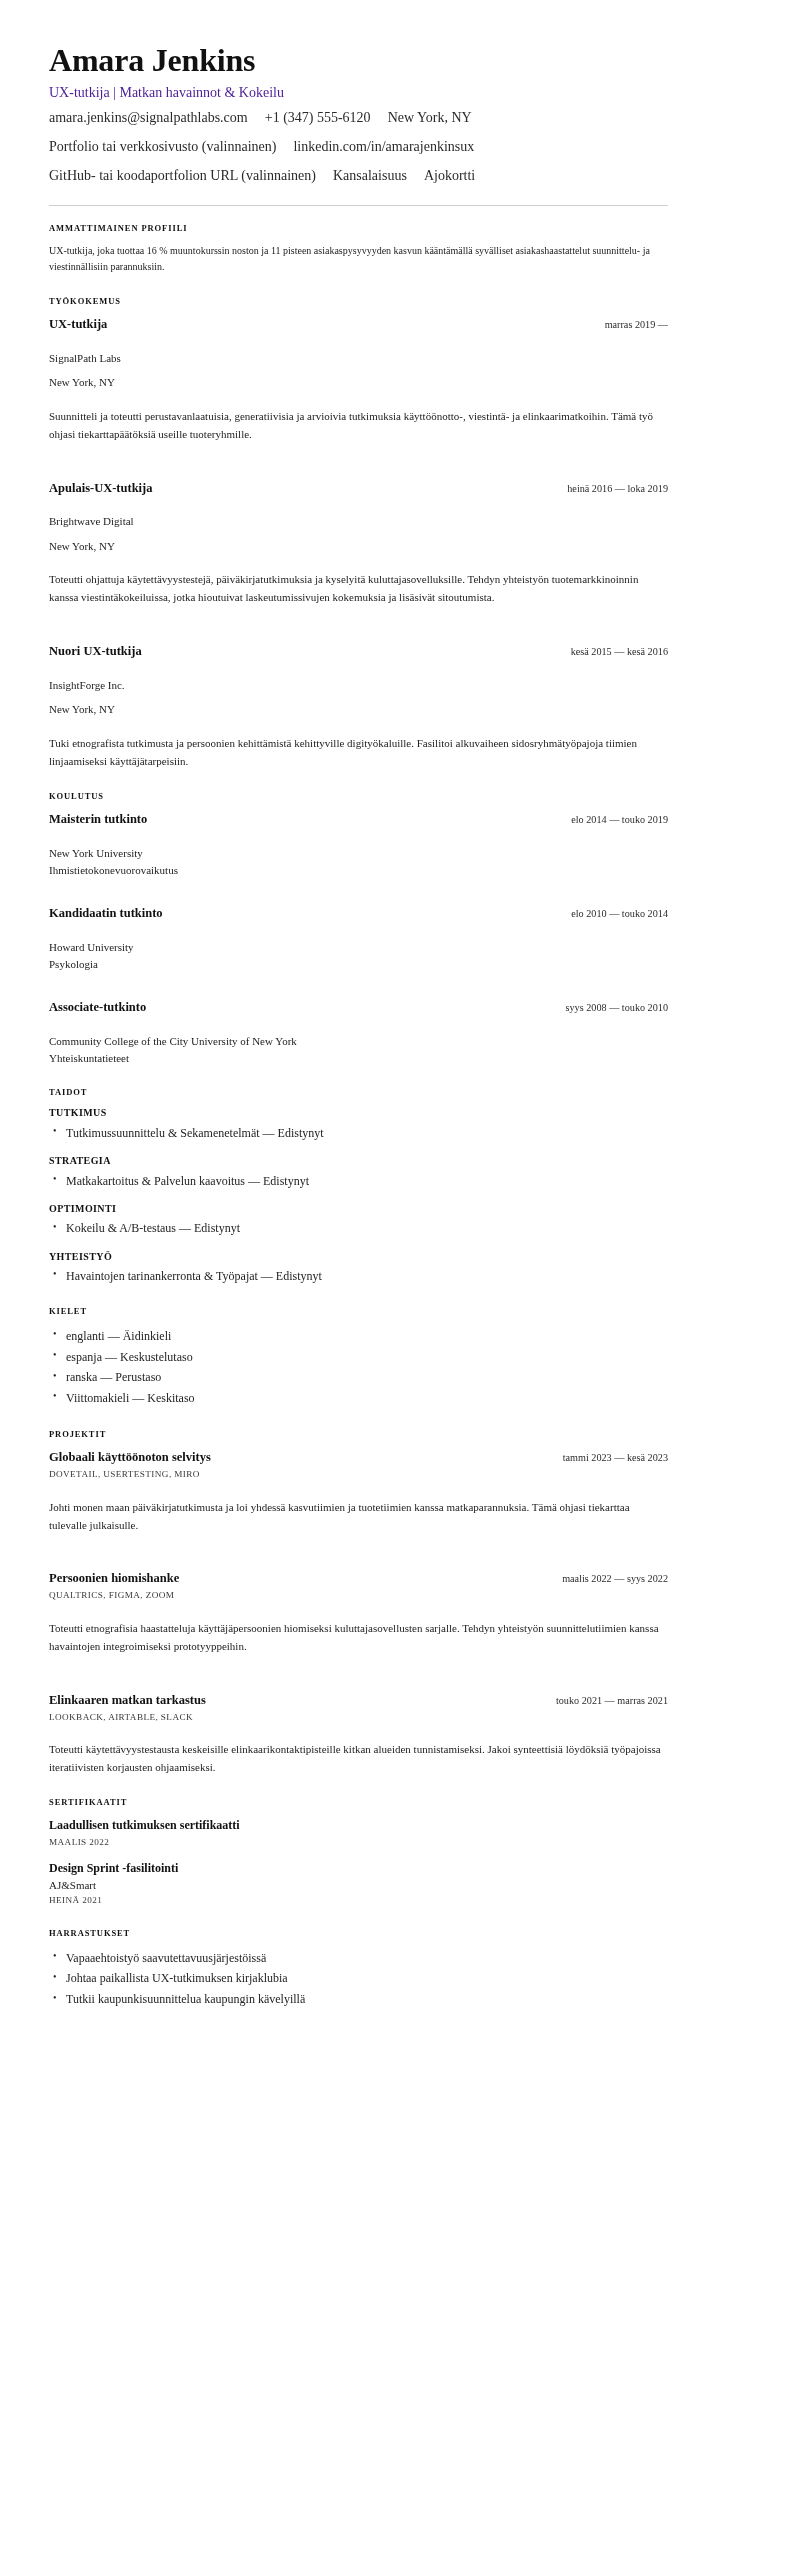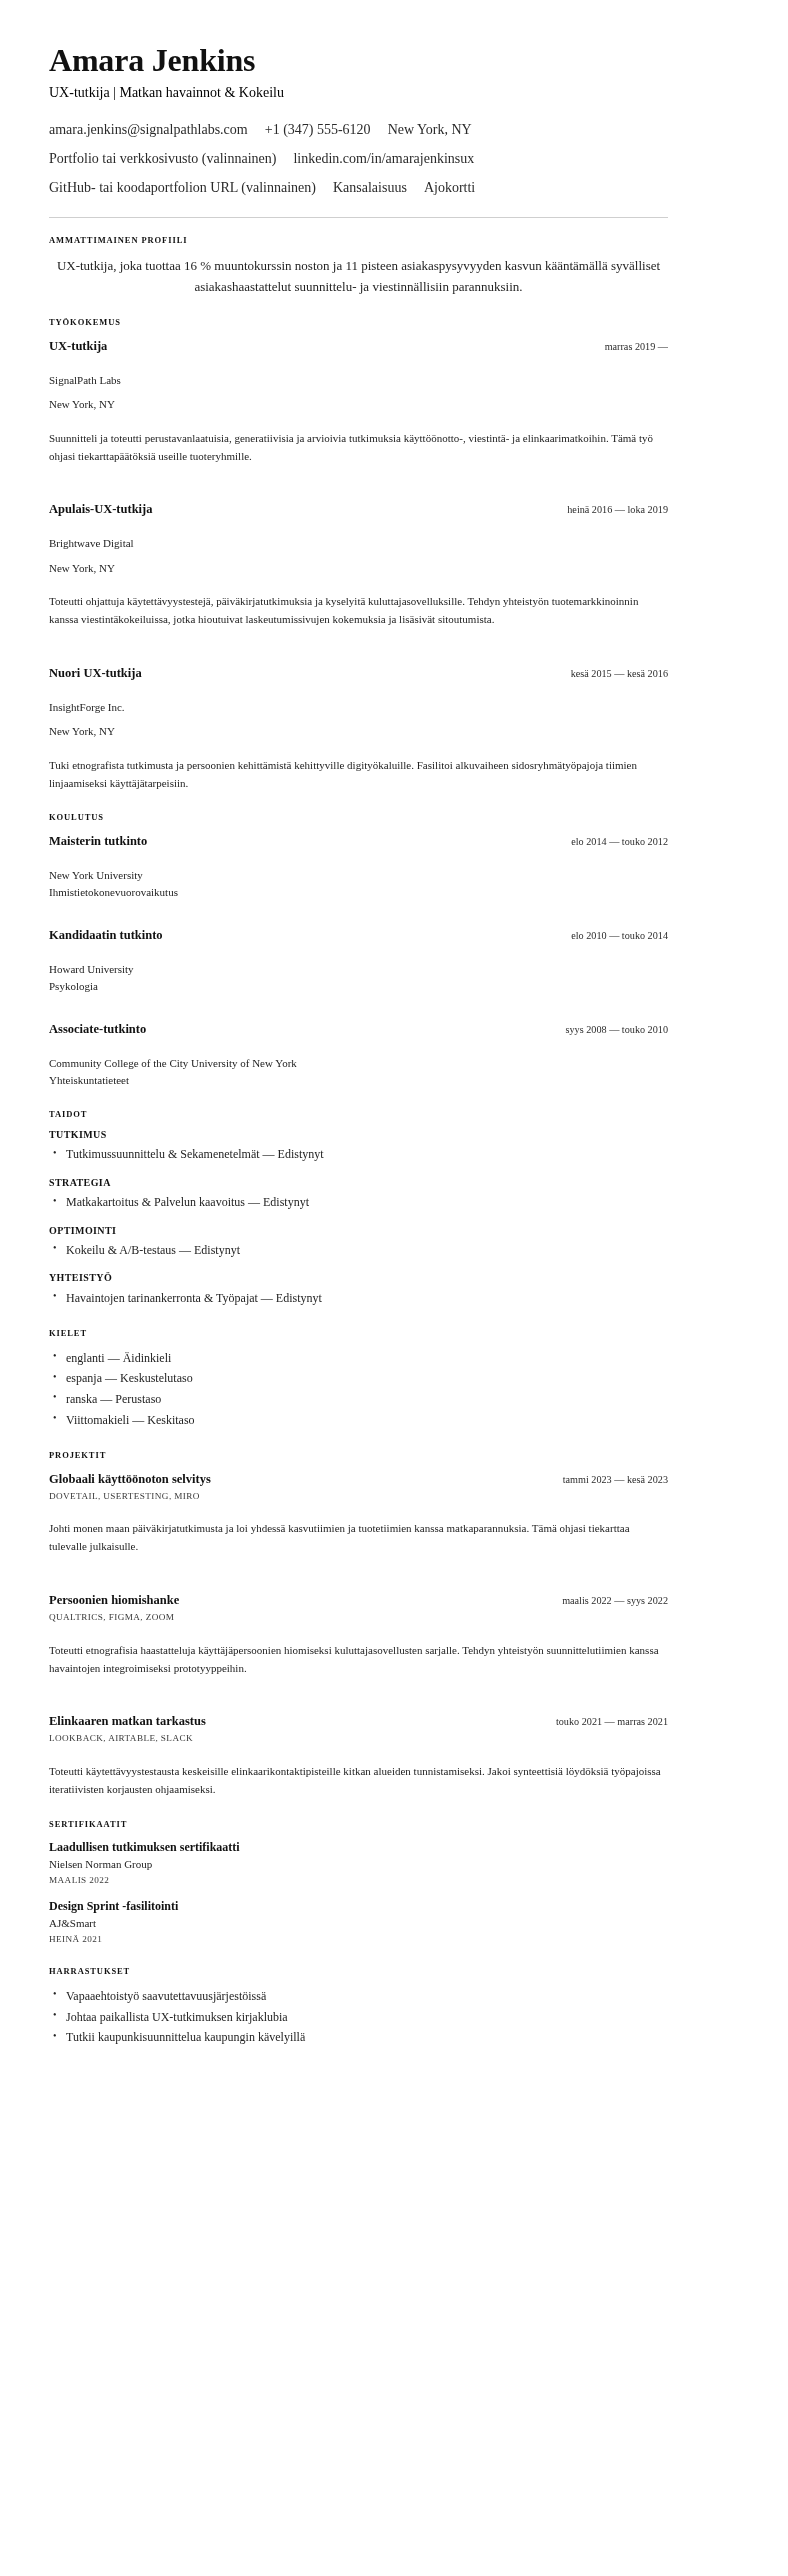--- a/index.html
+++ b/index.html
@@ -34,8 +34,8 @@
     font-size: 14px;
     font-weight: normal;
     line-height: 1.3;
-    margin: 0 0 17px 0;
-    color: #000000;
+    margin: 0 0 5px 0;
+    color: #4c1d95;
   }
   .contact-row {
     font-size: 14px;

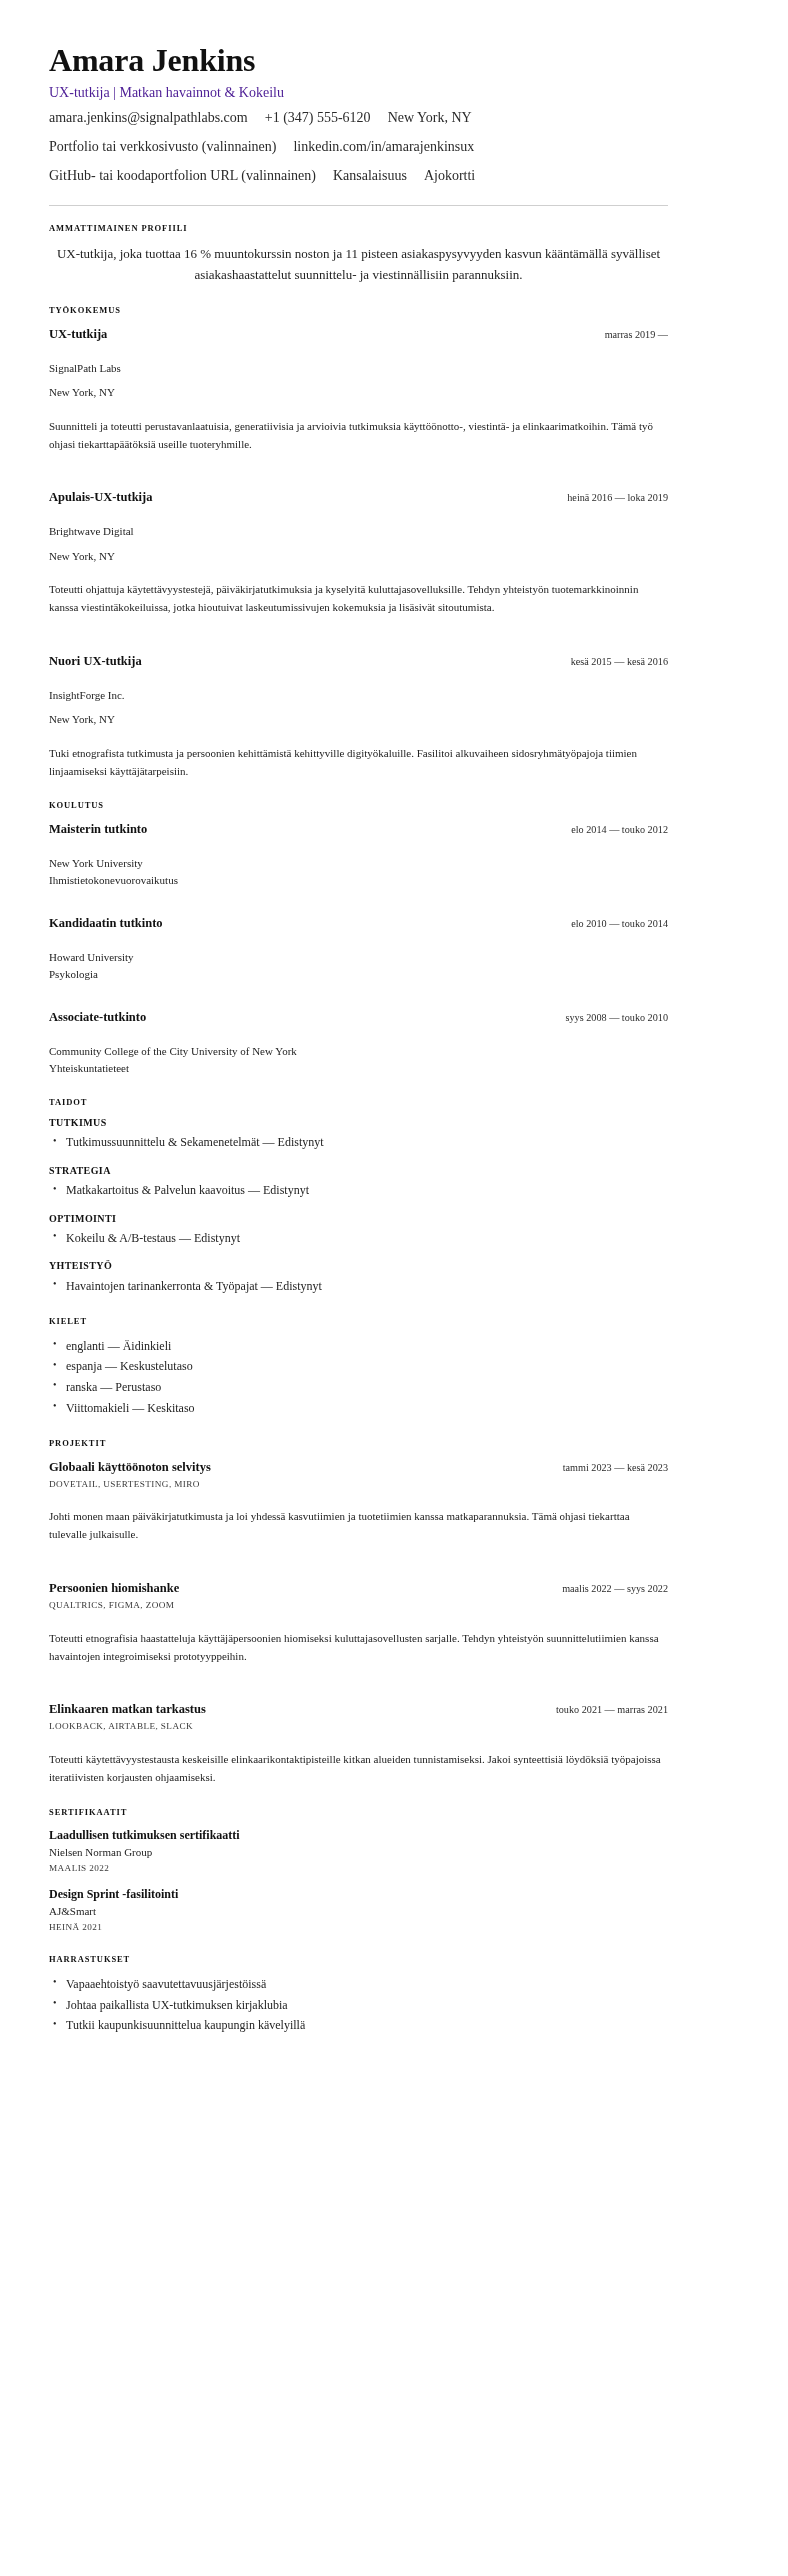--- a/index.html
+++ b/index.html
@@ -70,12 +70,11 @@
   .section-title.first { margin-top: 0; }
 
   .body-text {
-    font-size: 13px;
+    font-size: 10px;
     line-height: 1.62;
     color: #232323;
     margin: 0 0 4px 0;
     max-width: 657px;
-    text-align: center;
   }
 
   

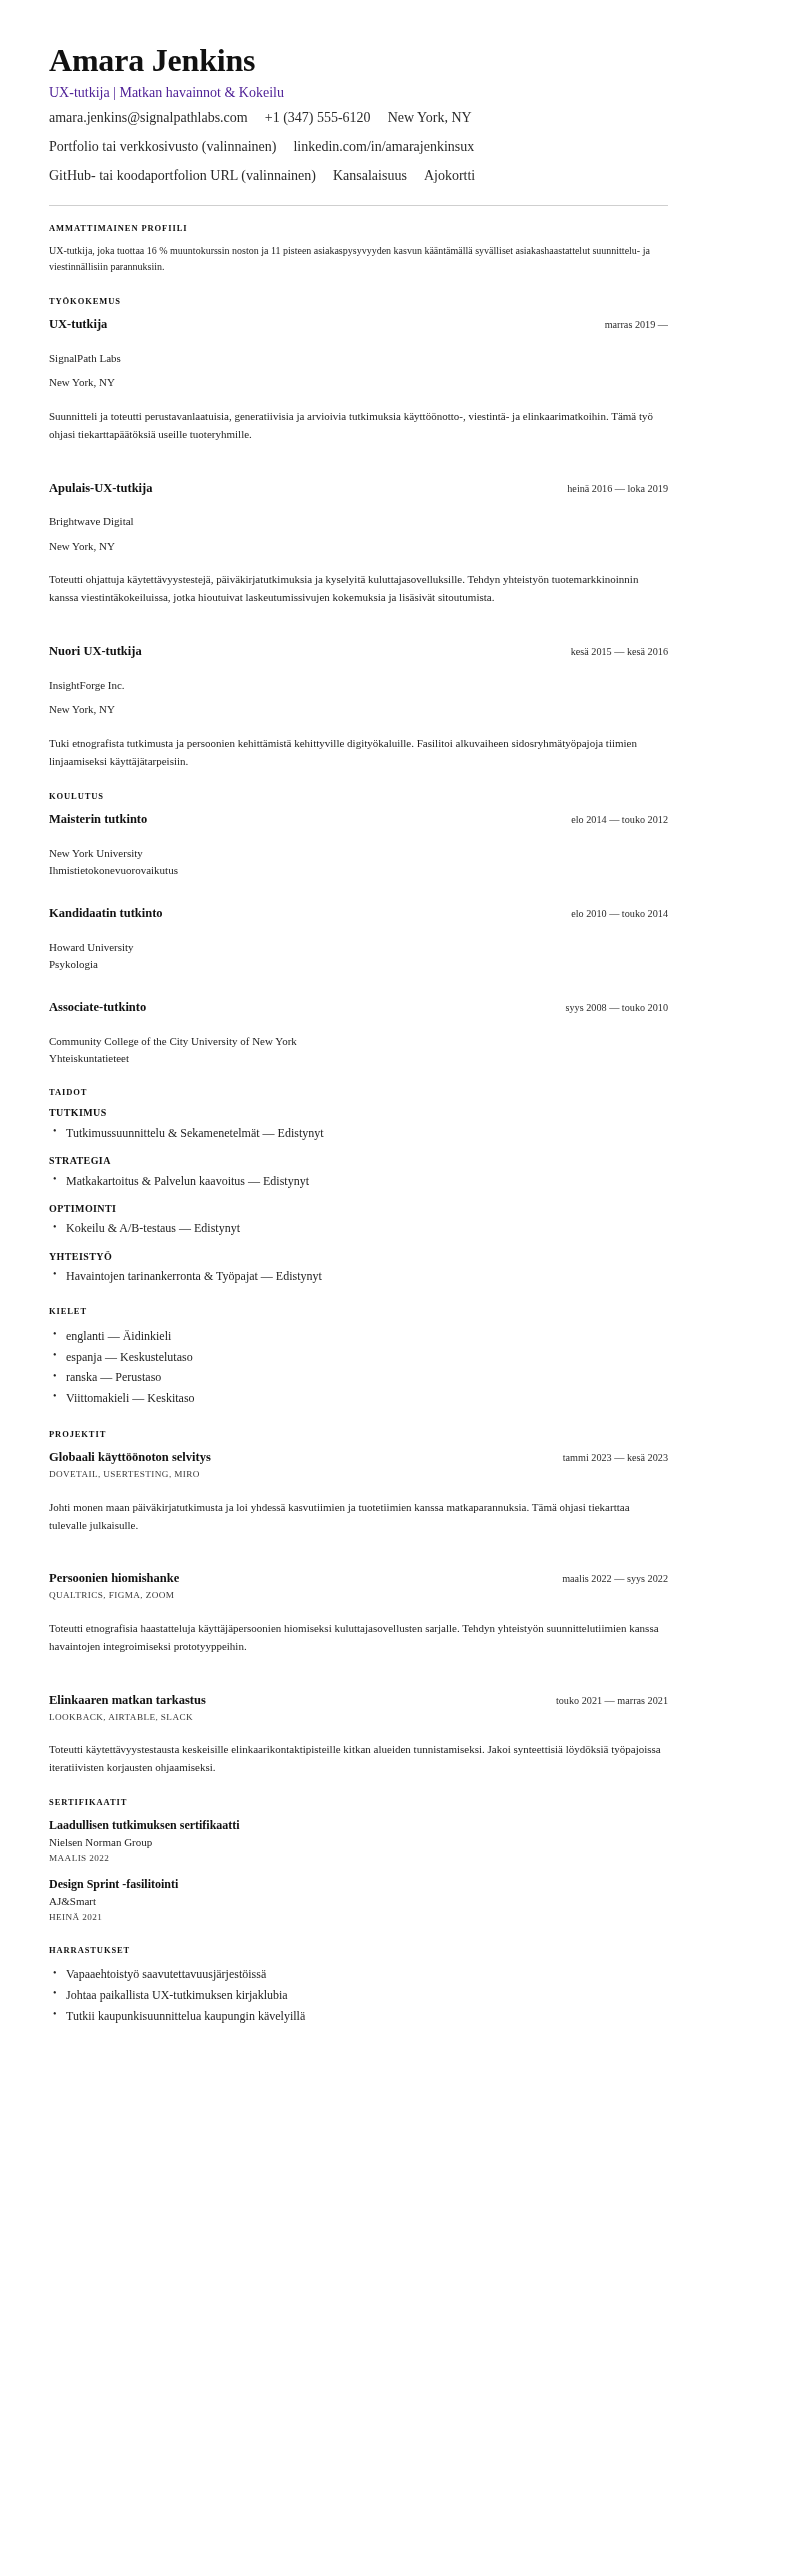--- a/index.html
+++ b/index.html
@@ -268,7 +268,7 @@
     <div class="entry">
       <div class="entry-head">
         <div class="entry-title">Maisterin tutkinto</div>
-        <div class="entry-date">elo 2014 — touko 2012</div>
+        <div class="entry-date">elo 2014 — touko 2019</div>
       </div>
       <div class="entry-org">New York University</div>
       <div class="entry-sub">Ihmistietokonevuorovaikutus</div>

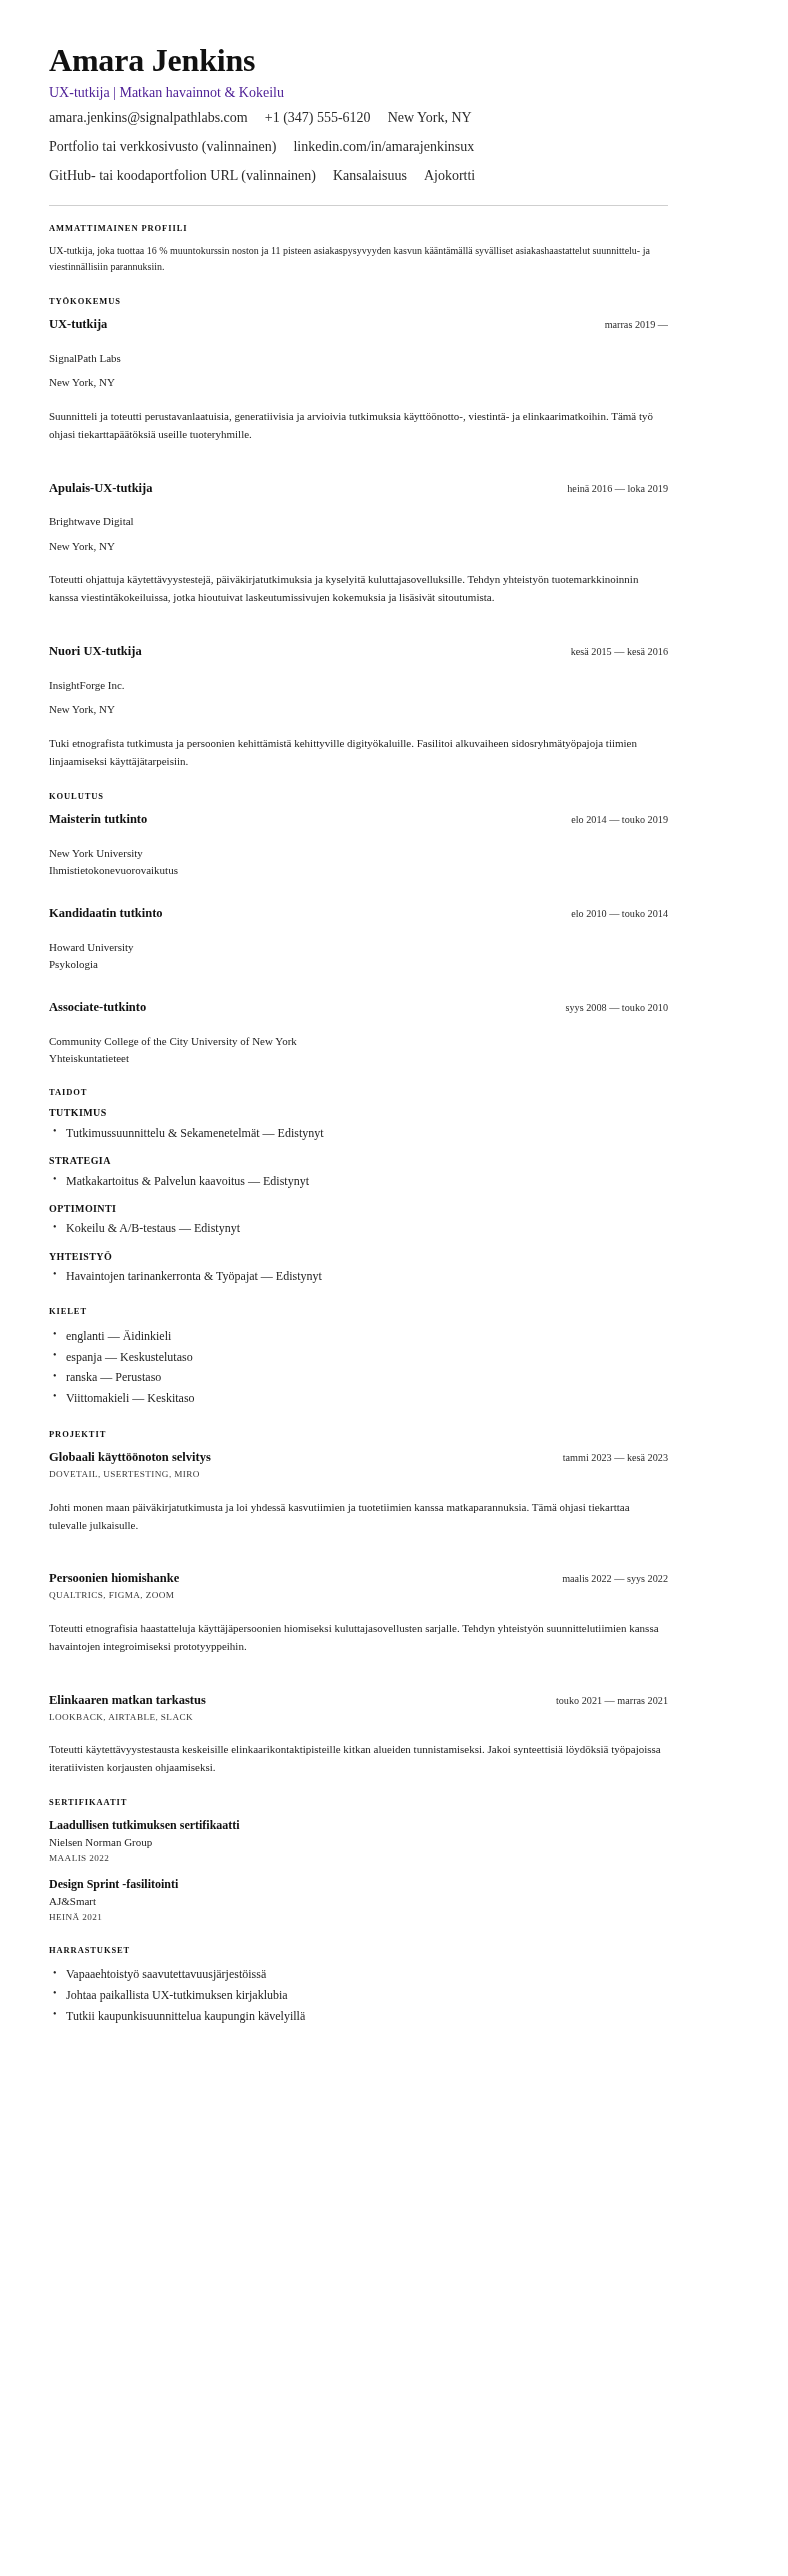--- a/index.html
+++ b/index.html
@@ -379,7 +379,6 @@
 
     <div class="cert">
       <div class="cert-name">Laadullisen tutkimuksen sertifikaatti</div>
-      <div class="cert-issuer">Nielsen Norman Group</div>
       <div class="cert-date">MAALIS 2022</div>
     </div>
 

